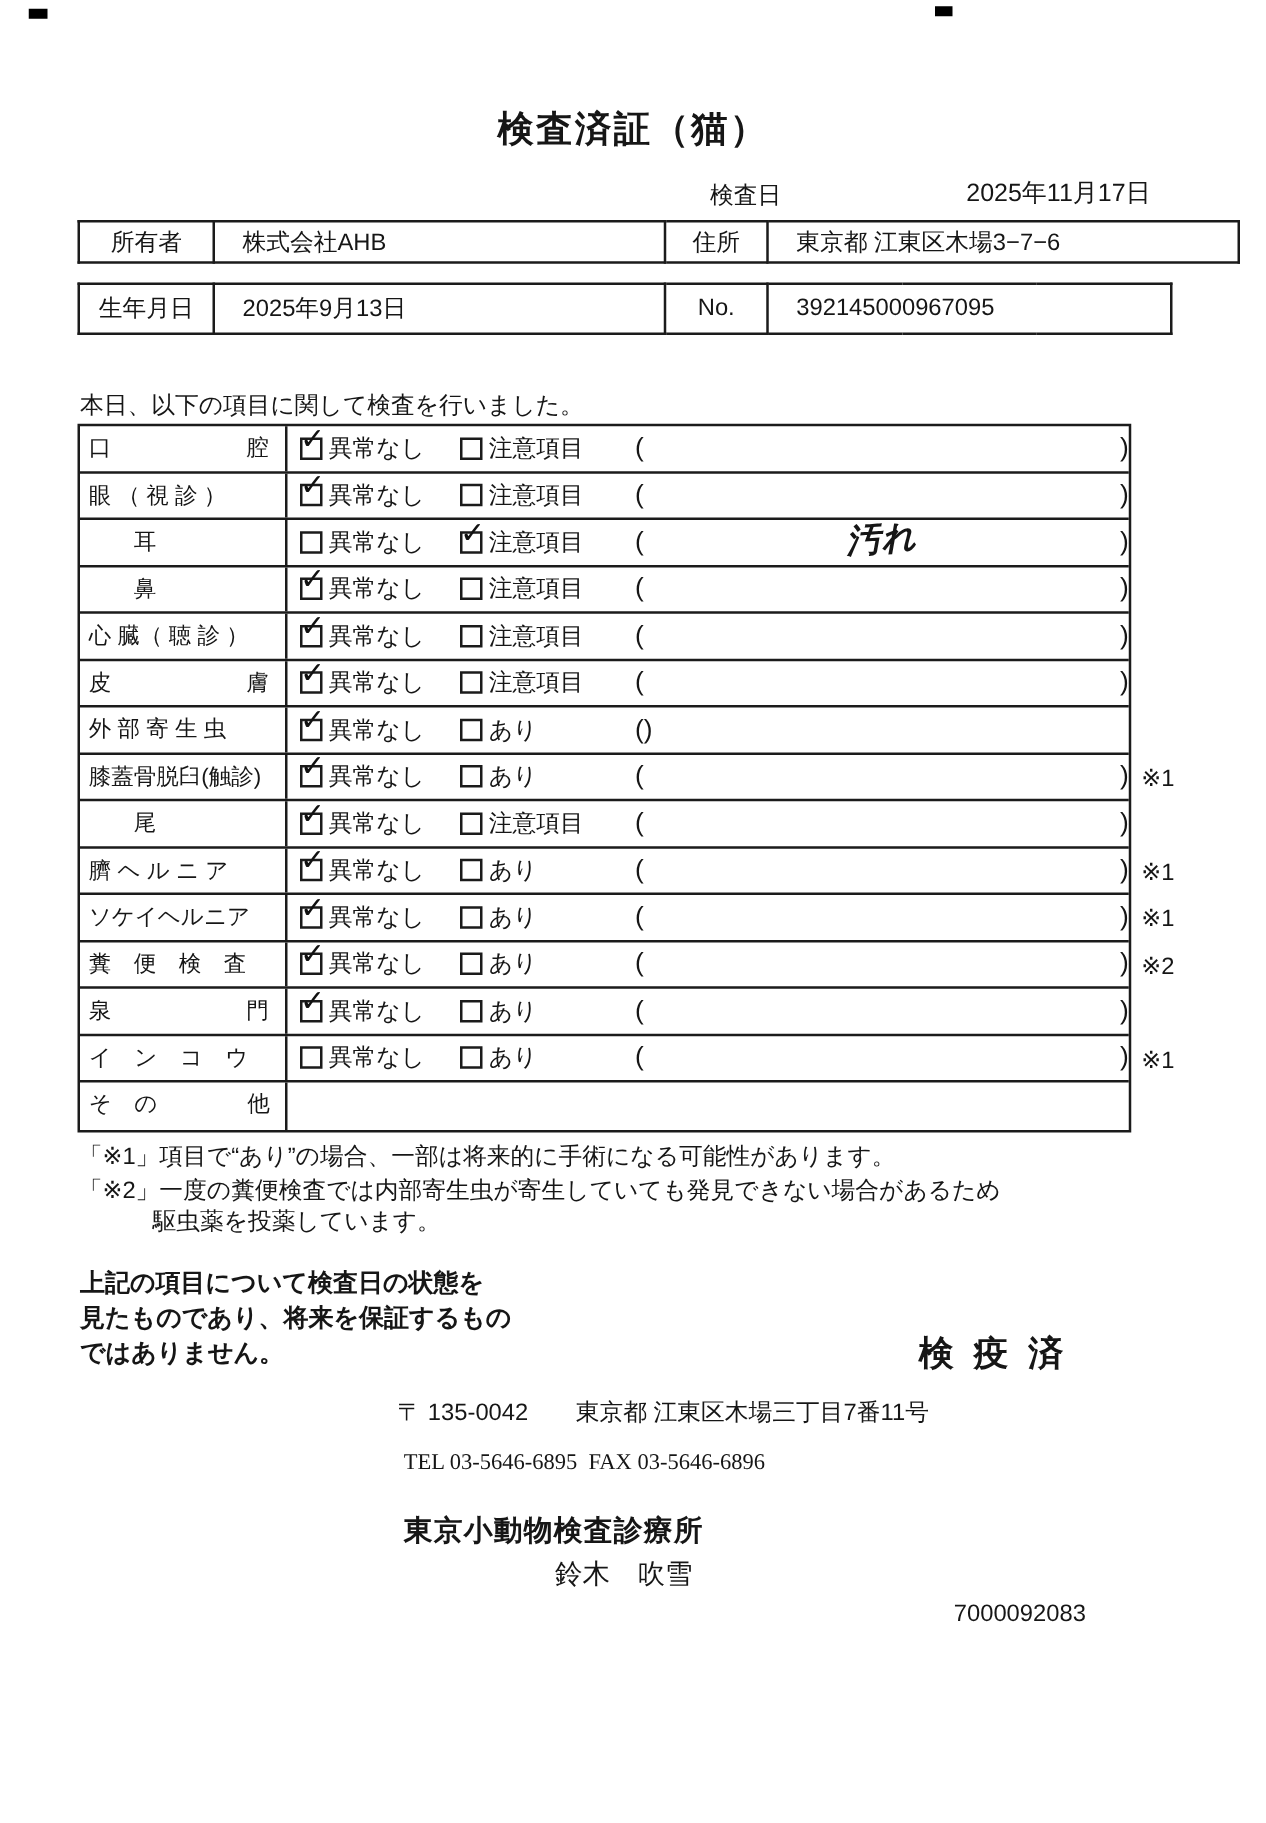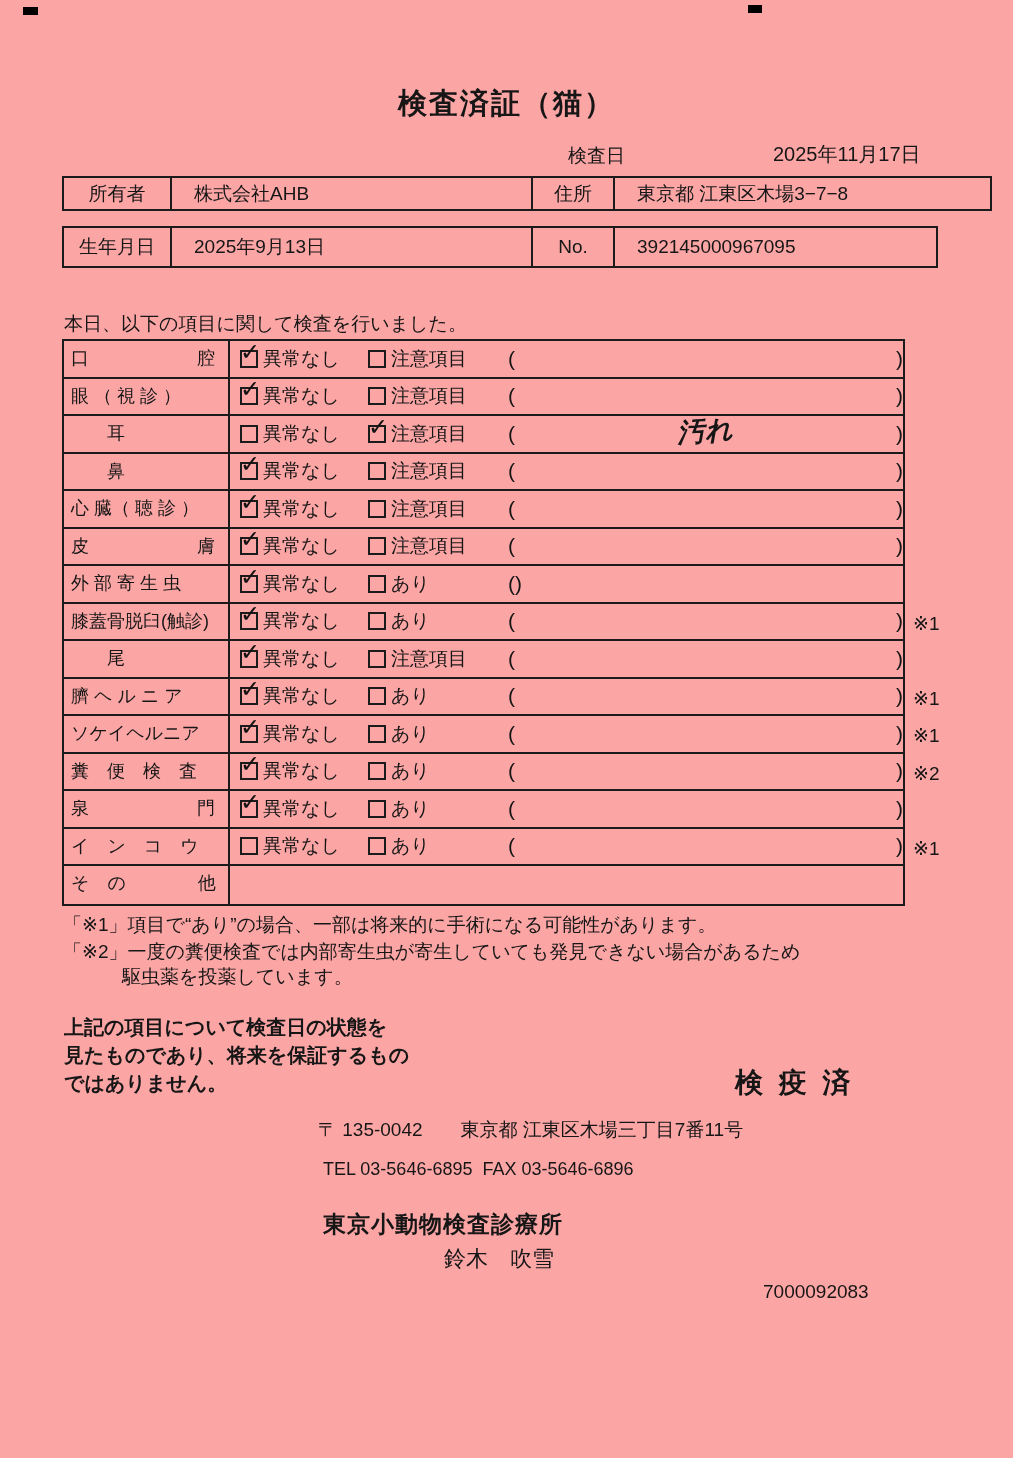--- a/index.html
+++ b/index.html
@@ -5,7 +5,7 @@
   html,body { margin:0; padding:0; background:#e8e8e8; }
   .page {
     position:relative; width:1013px; height:1458px; margin:0 auto;
-    background:#fca5a5; color:#161616;
+    background:#ffffff; color:#161616;
     font-family:"Liberation Sans","DejaVu Sans",sans-serif;
     overflow:hidden;
   }

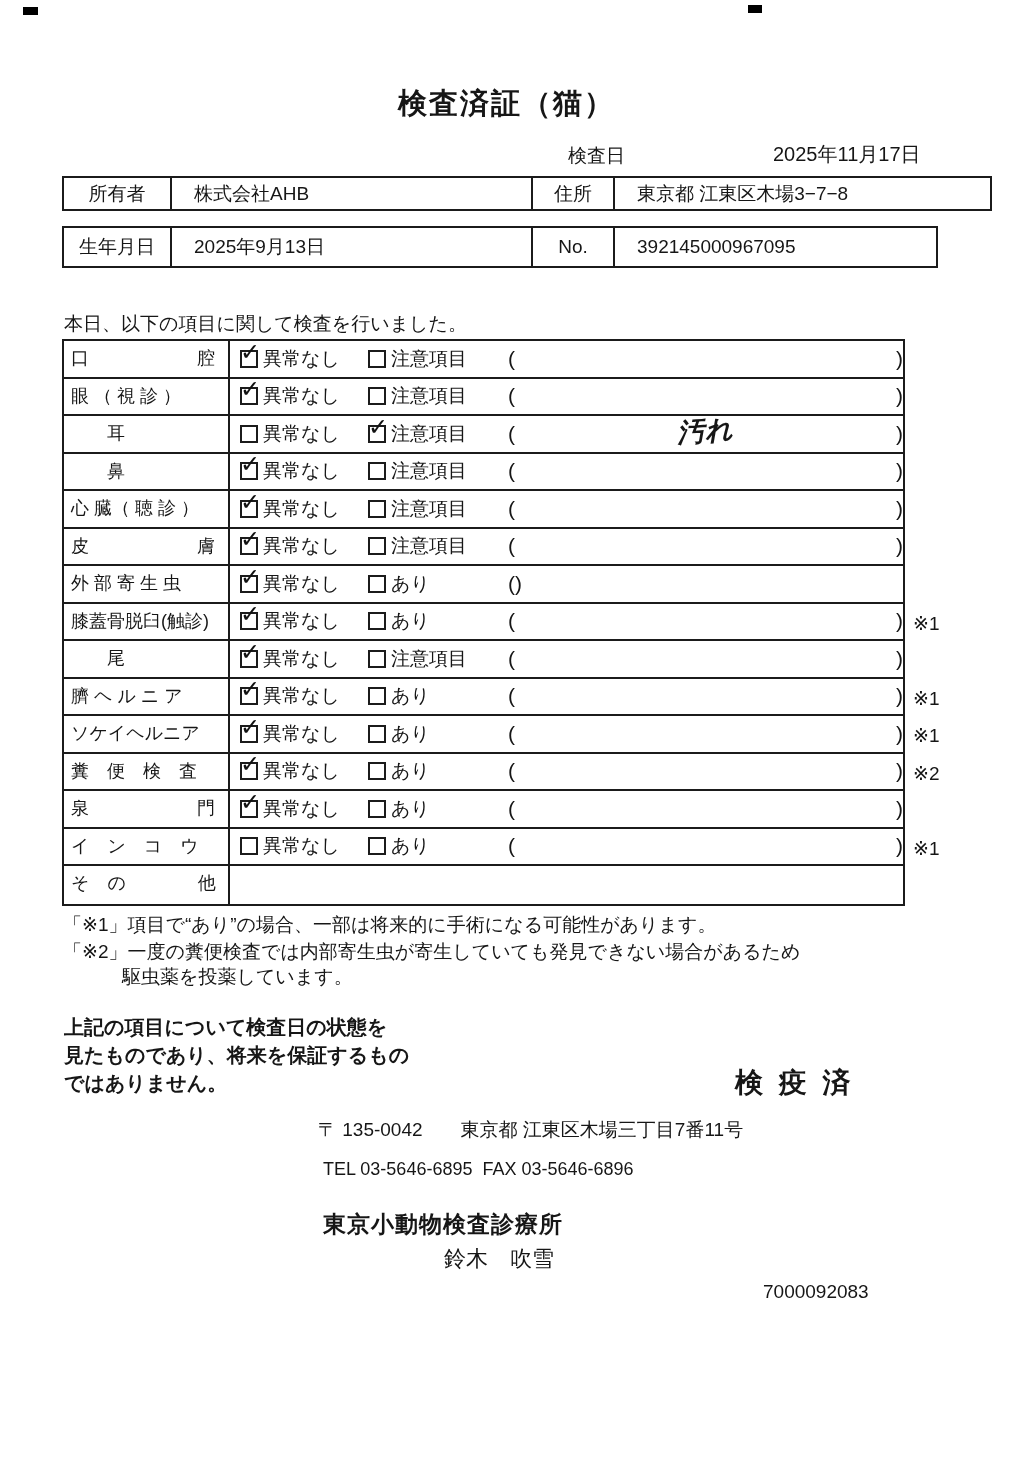--- a/index.html
+++ b/index.html
@@ -93,7 +93,7 @@
       <td class="lbl w1">所有者</td>
       <td class="val w2">株式会社AHB</td>
       <td class="lbl w3">住所</td>
-      <td class="val w4">東京都 江東区木場3−7−8</td>
+      <td class="val w4">東京都 江東区木場3−7−6</td>
     </tr>
   </tbody>
     </table>

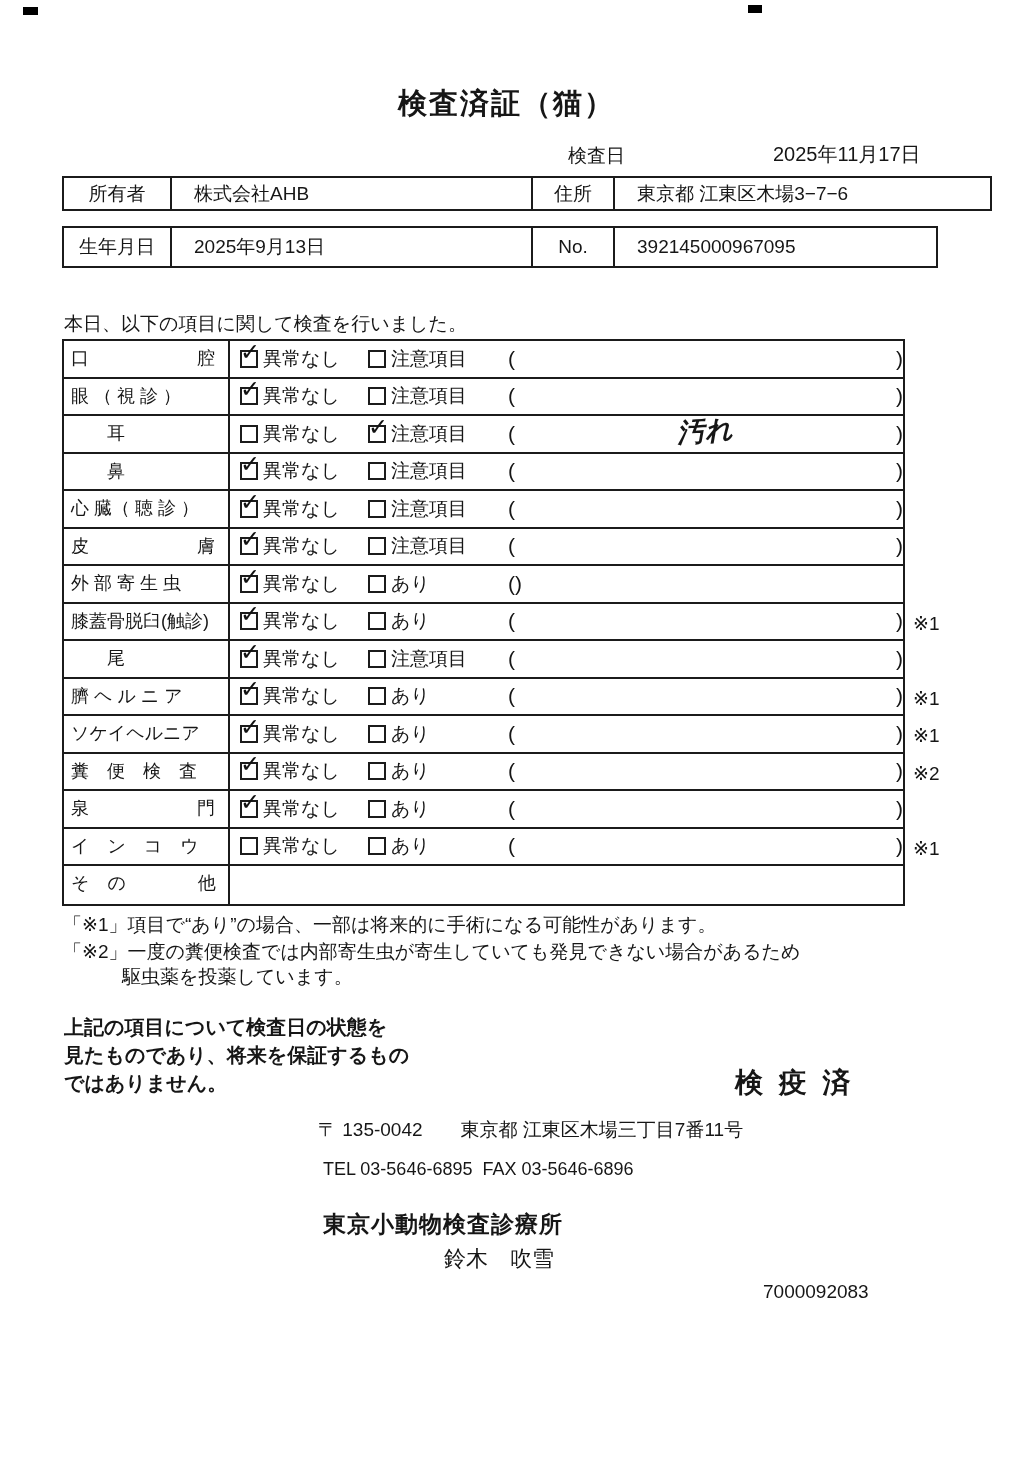--- a/index.html
+++ b/index.html
@@ -68,7 +68,7 @@
            font-weight:600; letter-spacing:4px; }
   .addr { position:absolute; top:1117px; left:318px; font-size:19px; white-space:pre; }
   .tel  { position:absolute; top:1159px; left:323px; font-size:18px;
-          font-family:Liberation Sans, sans-serif; white-space:pre; }
+          font-family:Liberation Serif, serif; white-space:pre; }
   .clinic { position:absolute; top:1209px; left:323px; font-size:23px;
             font-weight:600; letter-spacing:1px; }
   .vet  { position:absolute; top:1244px; left:444px; font-size:22px; white-space:pre; }

